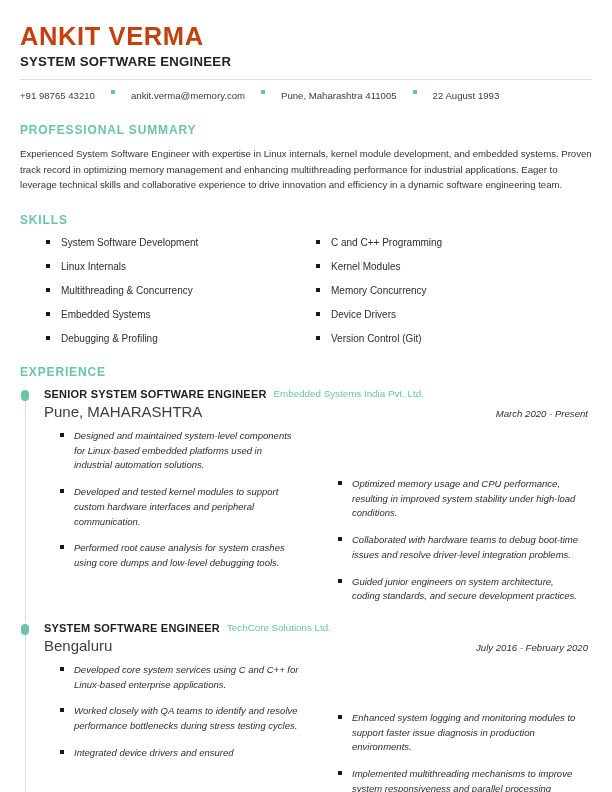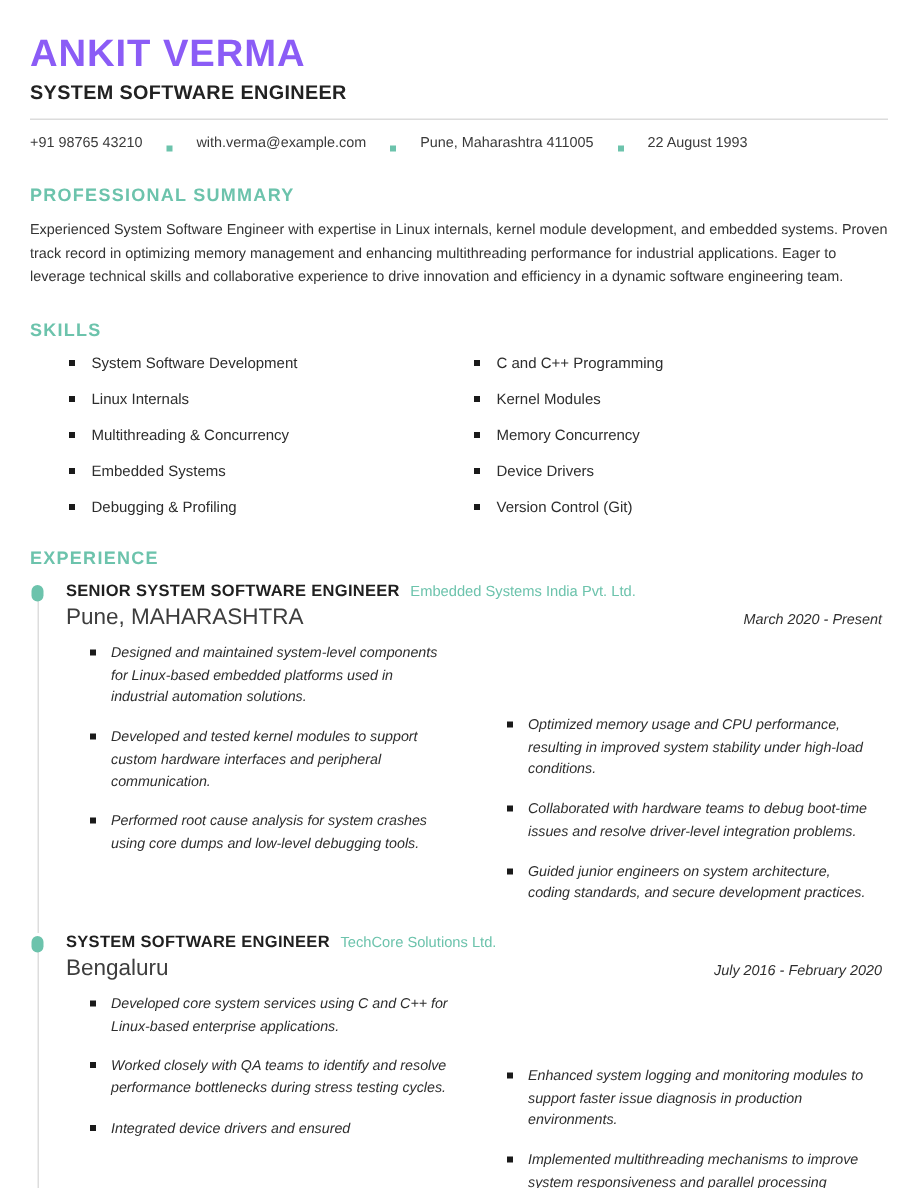--- a/index.html
+++ b/index.html
@@ -29,7 +29,7 @@
     font-size: 25.5px;
     font-weight: bold;
     letter-spacing: 0.6px;
-    color: #8b5cf6;
+    color: #c2410c;
     line-height: 1.15;
     margin: 0 0 3px 0;
     text-transform: uppercase;

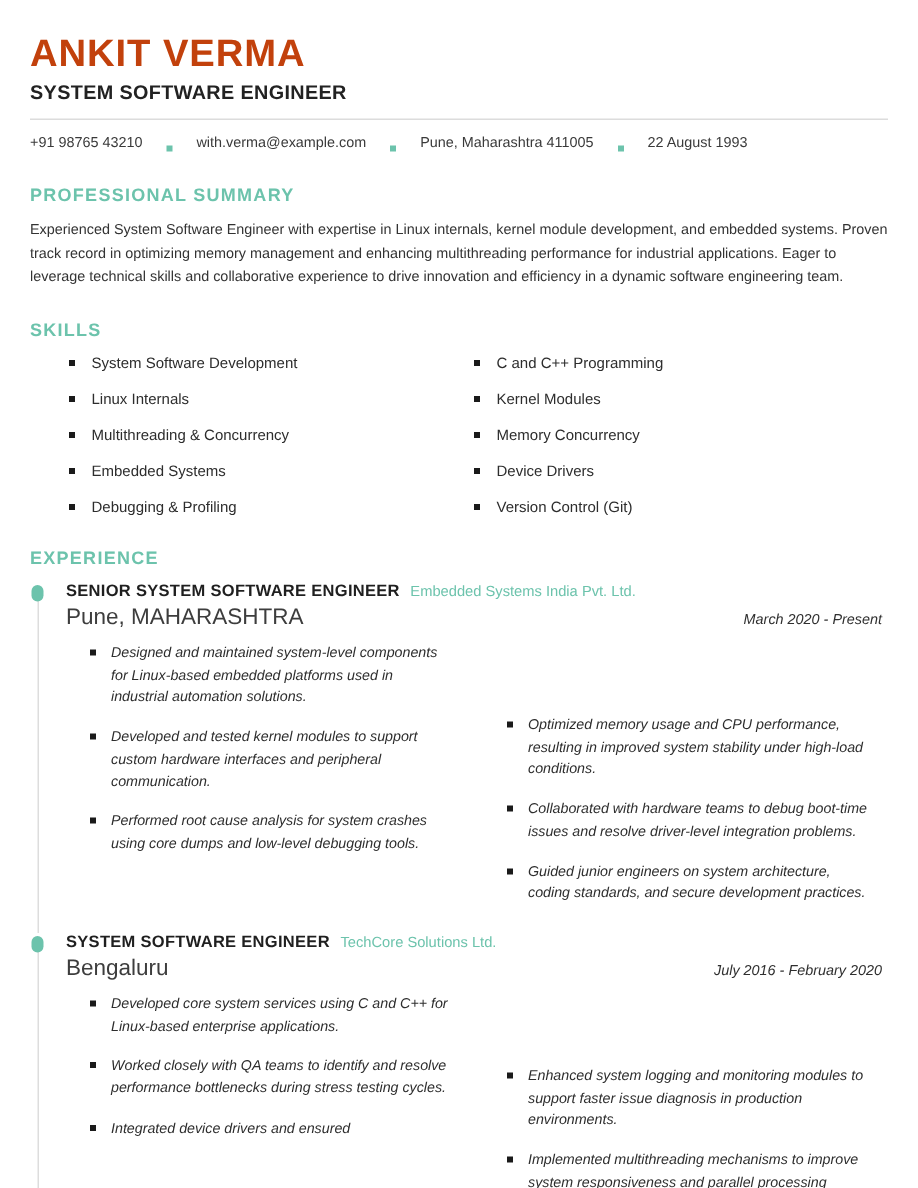--- a/index.html
+++ b/index.html
@@ -49,7 +49,7 @@
   }
   .contact-row {
     display: flex;
-    align-items: flex-end;
+    align-items: flex-start;
     flex-wrap: wrap;
     font-size: 9.6px;
     color: #3a3a3a;

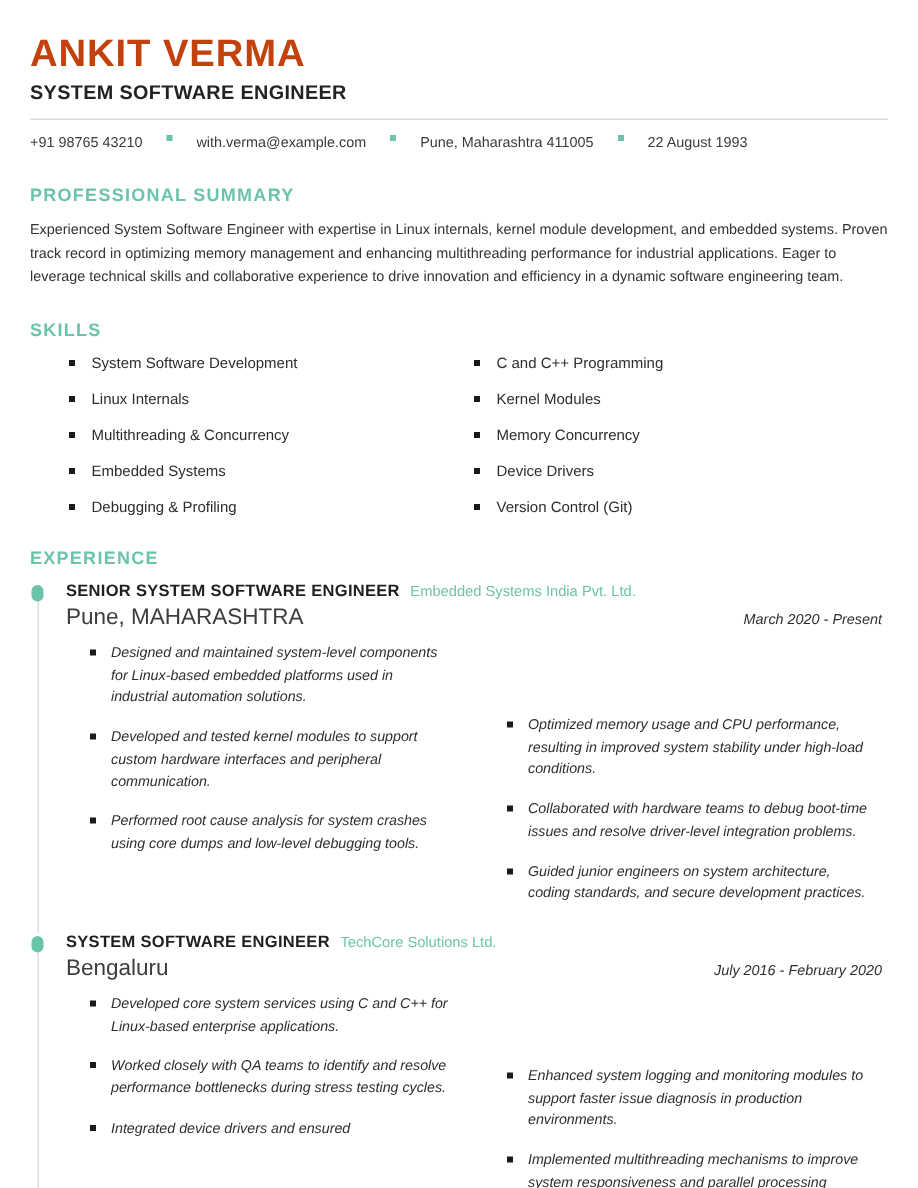--- a/index.html
+++ b/index.html
@@ -204,7 +204,7 @@
     <div class="contact-row" id="contact-row">
         <span class="contact-item">+91 98765 43210</span>
         <span class="contact-sep"></span>
-        <span class="contact-item">with.verma@example.com</span>
+        <span class="contact-item">ankit.verma@memory.com</span>
         <span class="contact-sep"></span>
         <span class="contact-item">Pune, Maharashtra 411005</span>
         <span class="contact-sep"></span>

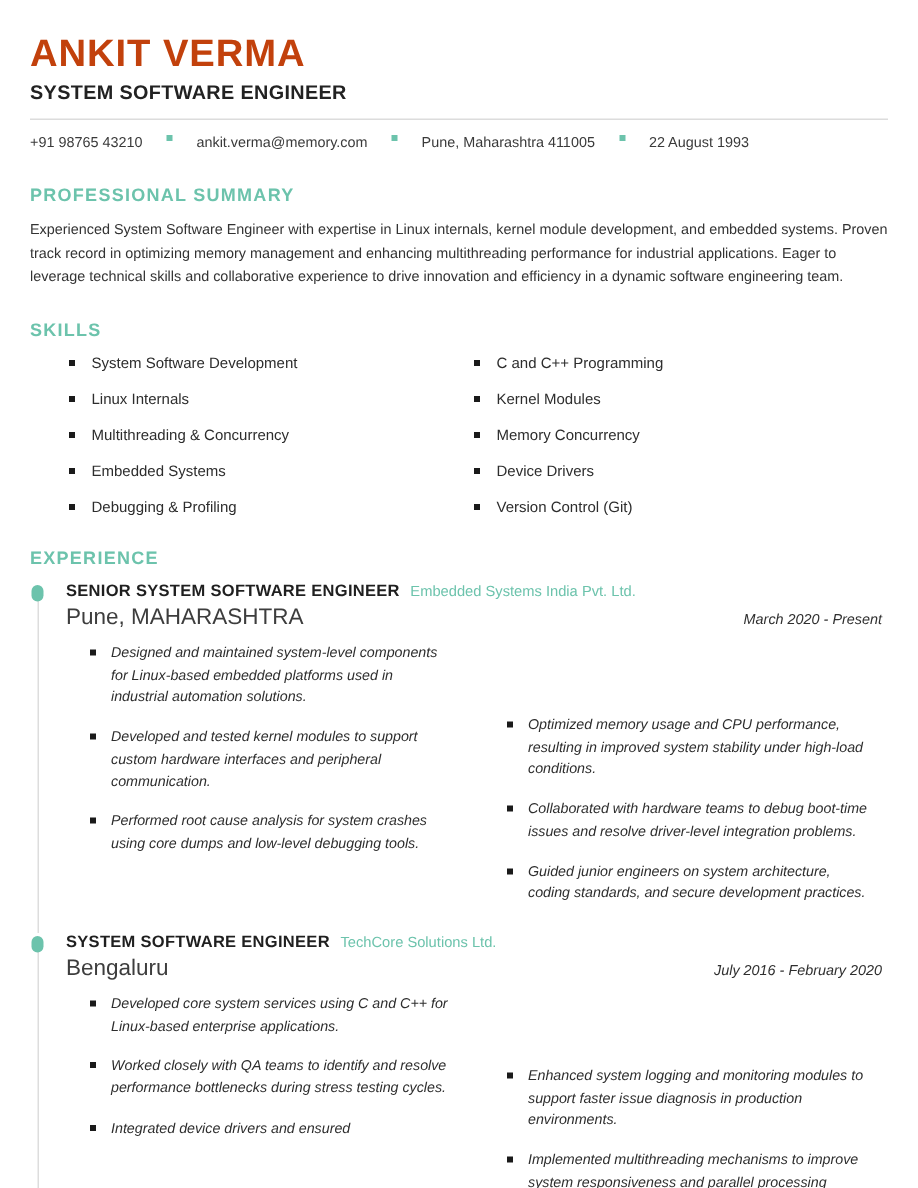--- a/index.html
+++ b/index.html
@@ -138,7 +138,7 @@
   }
   .exp-head-line {
     display: flex;
-    align-items: flex-end;
+    align-items: flex-start;
     flex-wrap: wrap;
     margin-bottom: 3px;
   }

